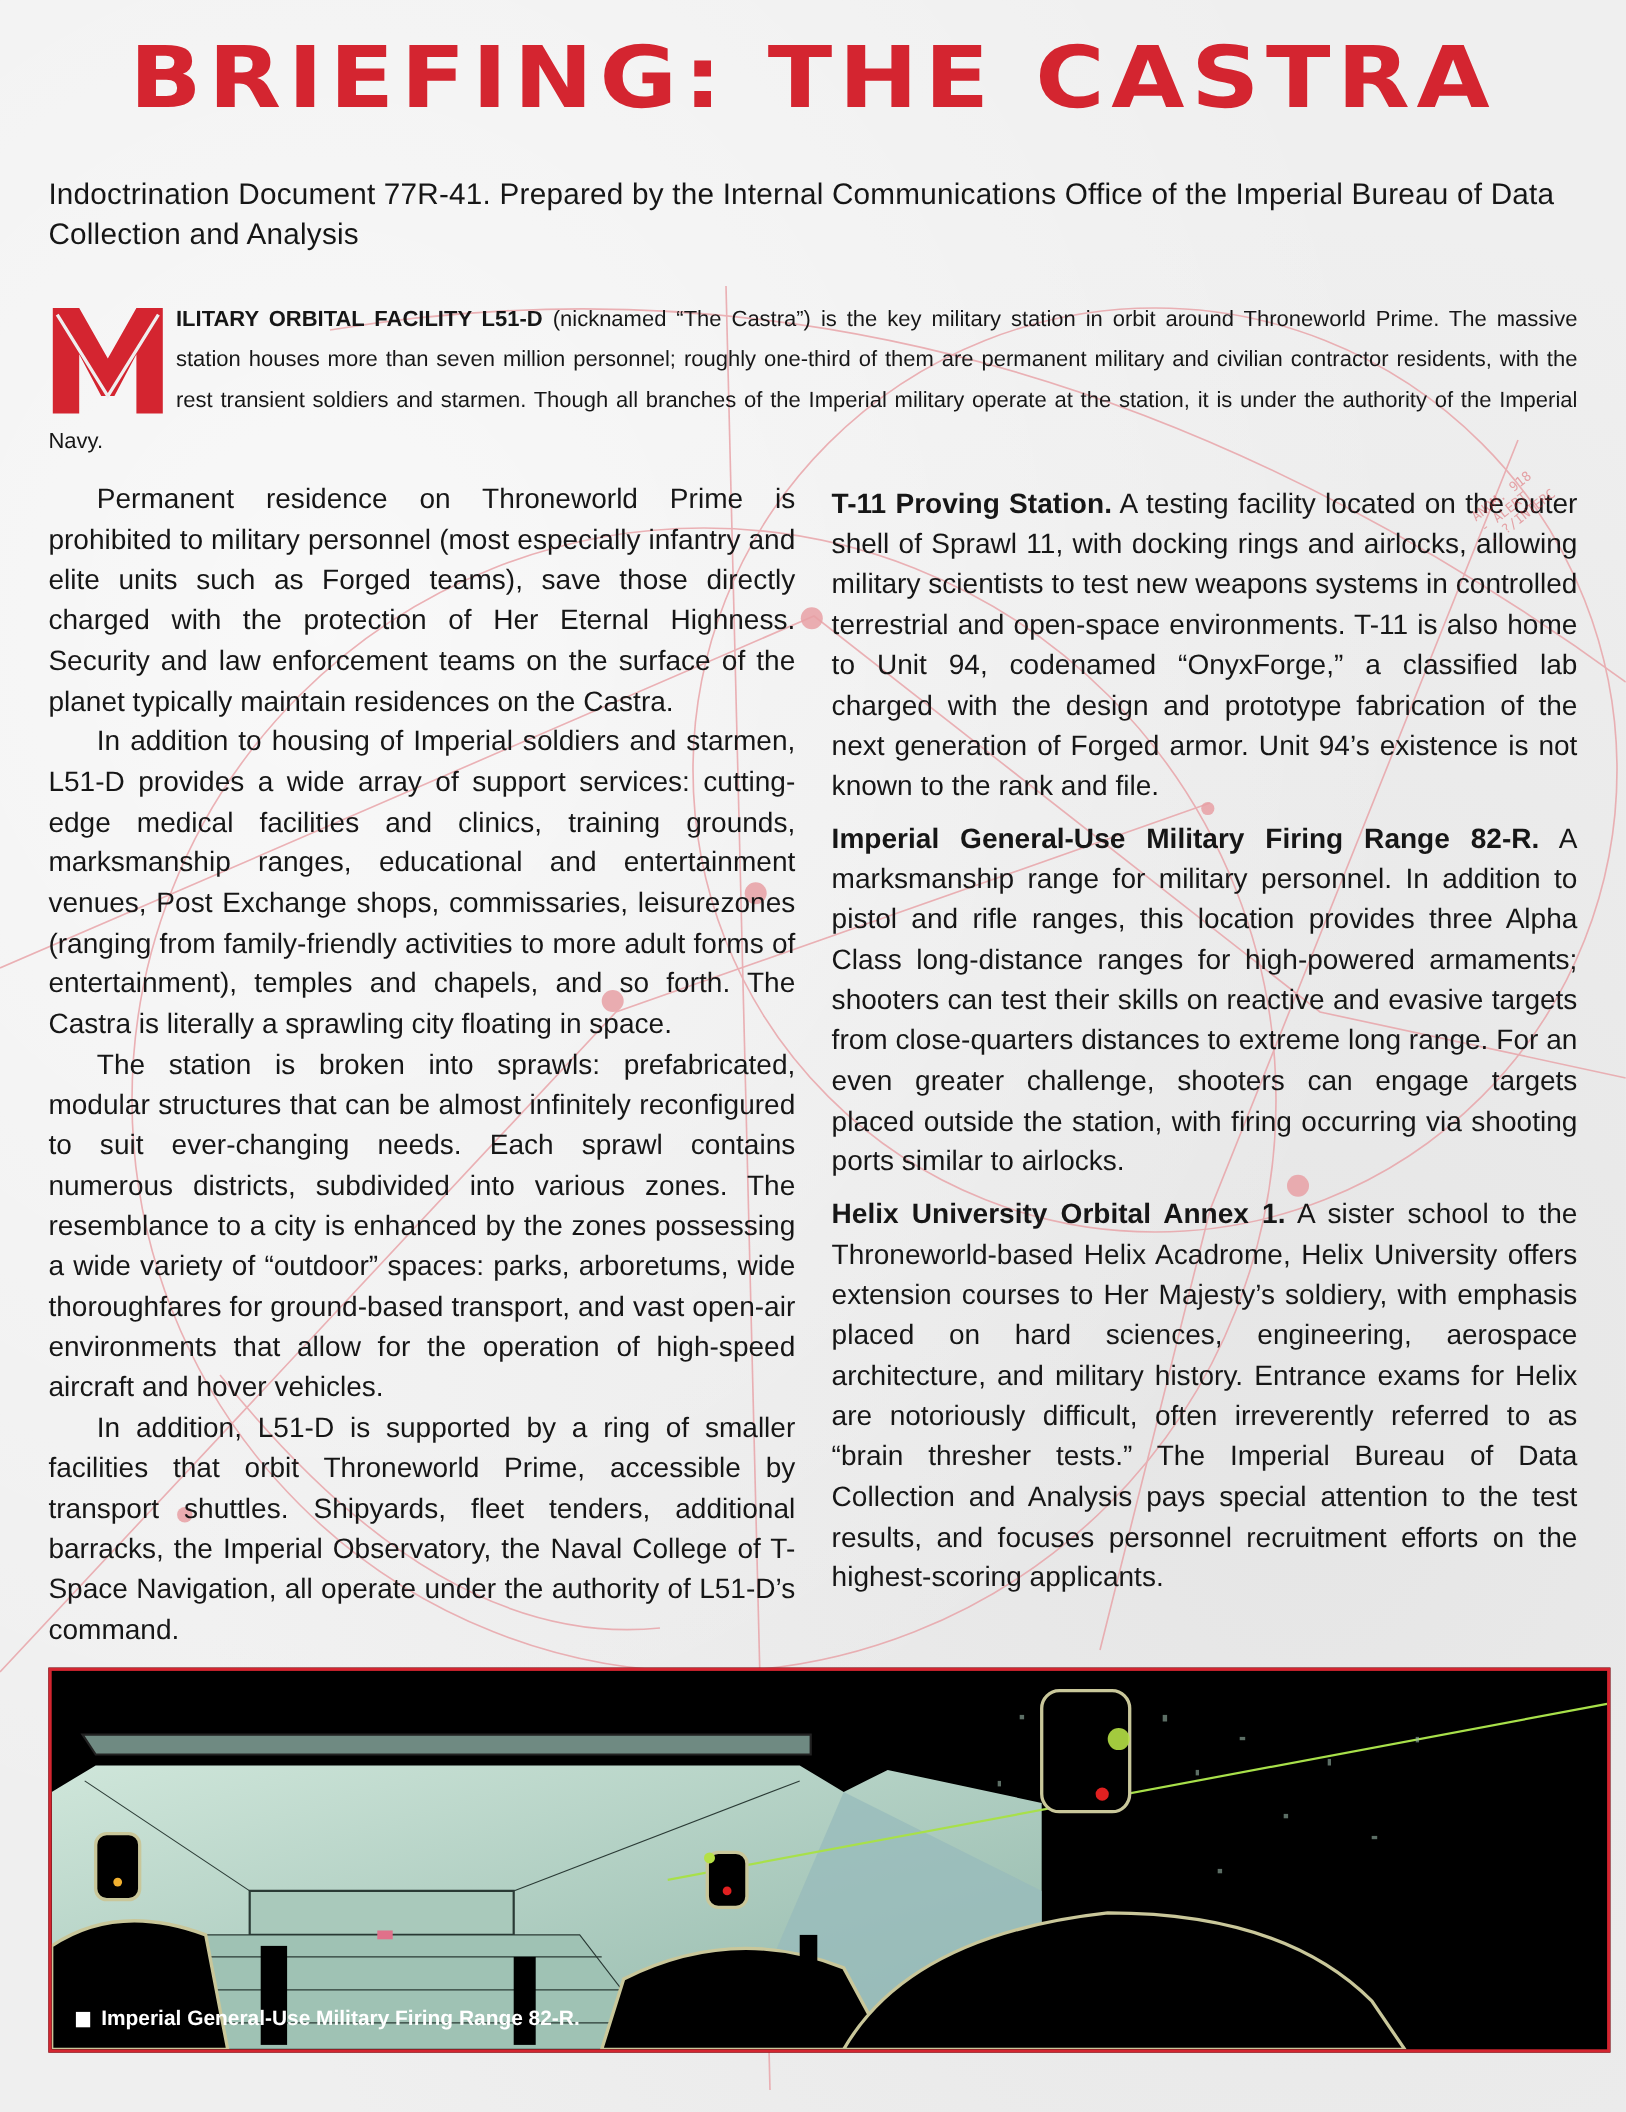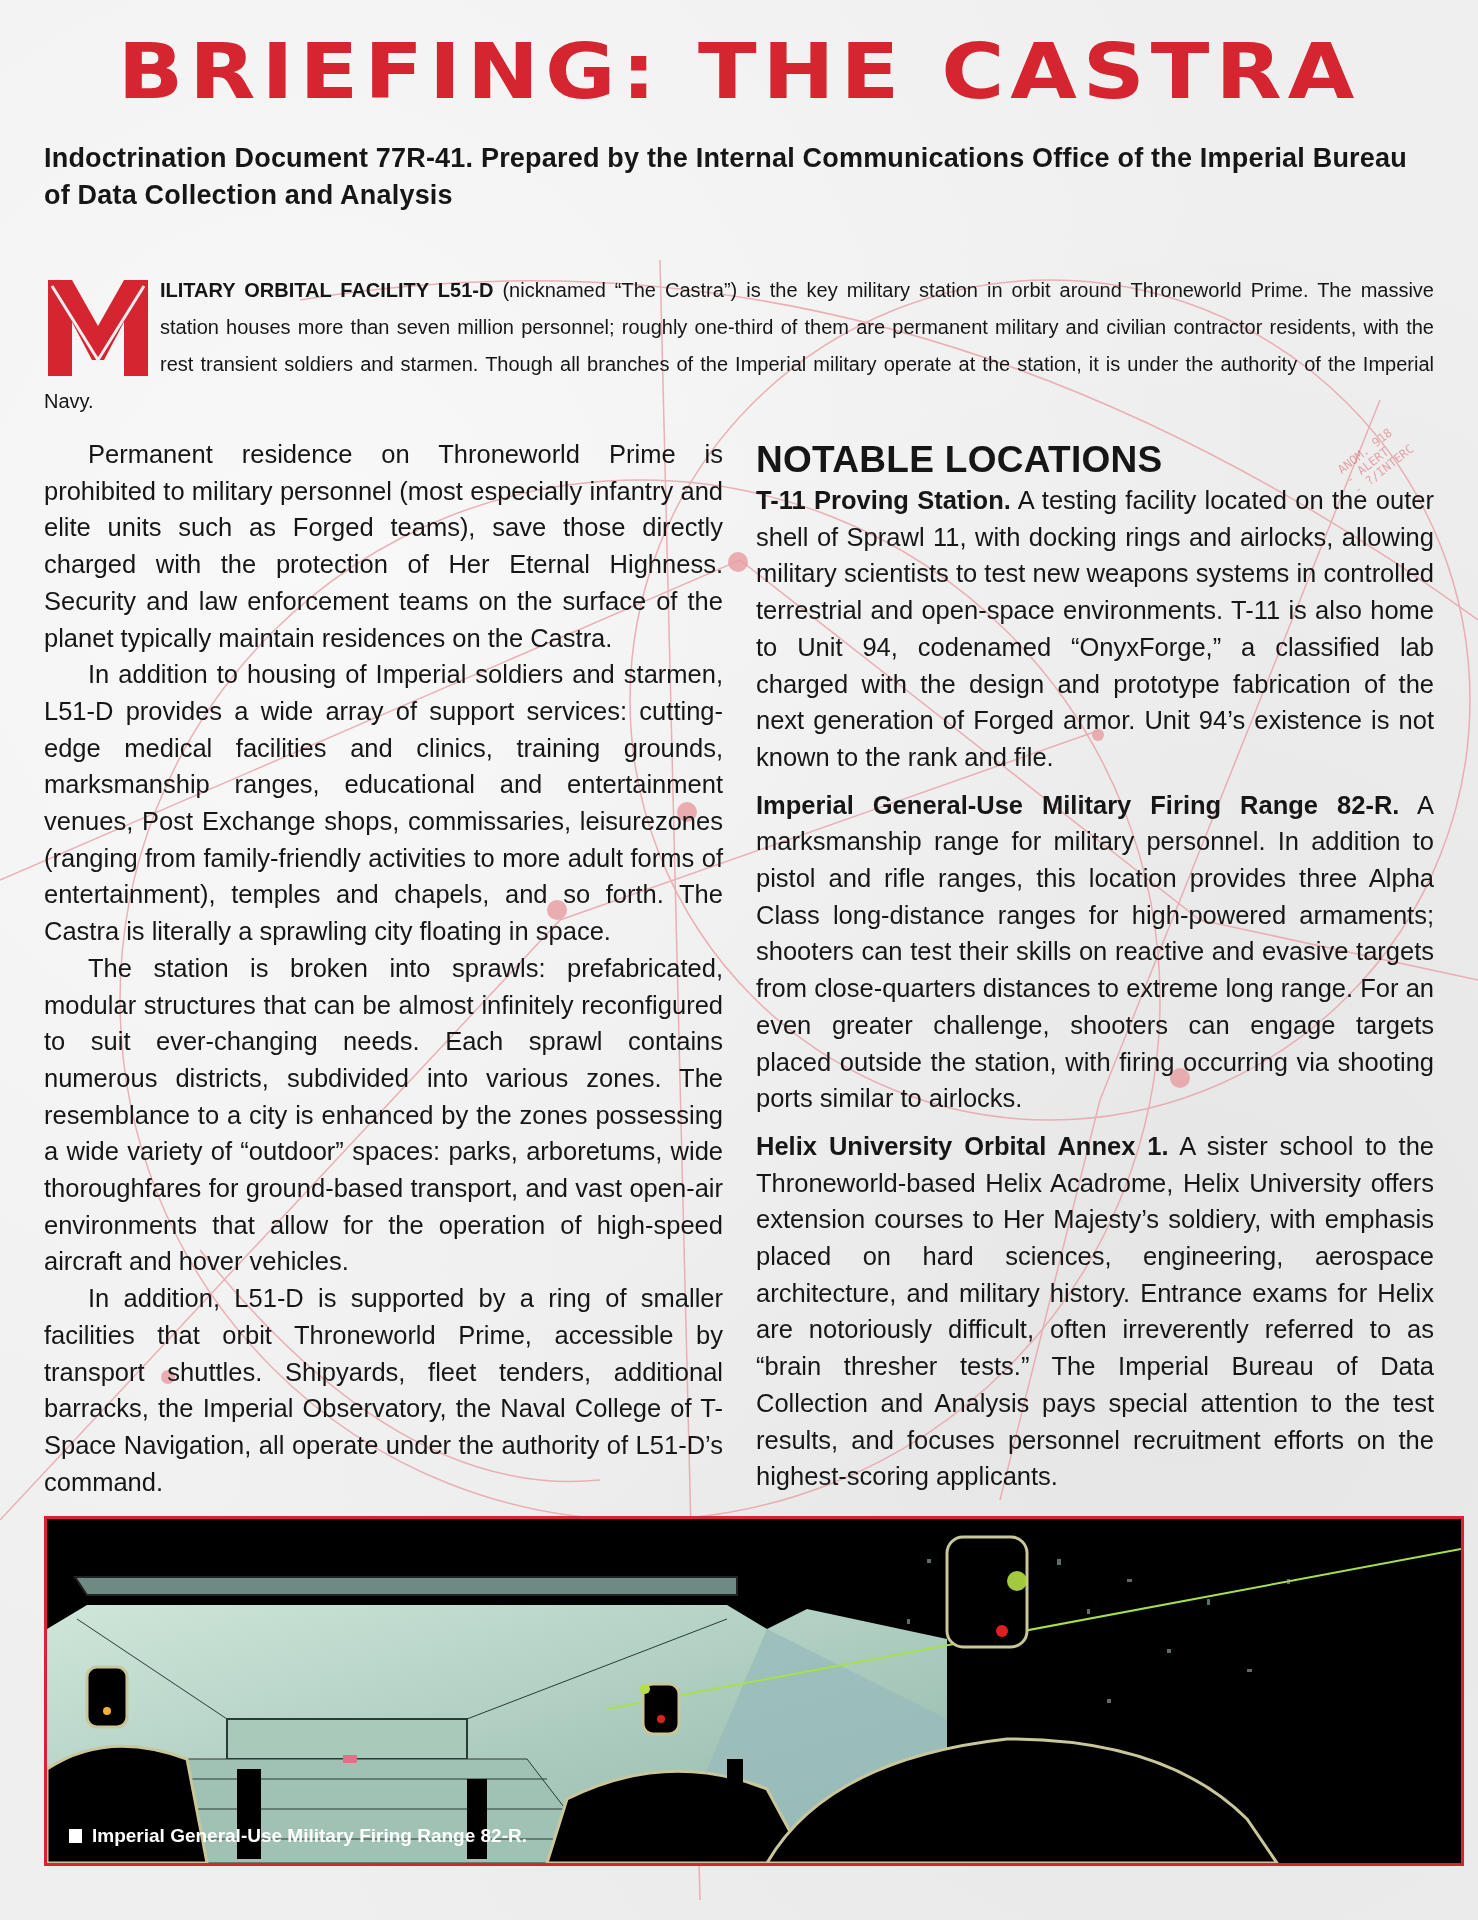--- a/index.html
+++ b/index.html
@@ -20,8 +20,8 @@
     color: #d42530; transform: scaleY(0.9);
   }
   .subtitle {
-    position: absolute; left: 44px; top: 140px; width: 1390px;
-    font-weight: bold; font-size: 27px; line-height: 37px; letter-spacing: 0.2px;
+    position: absolute; left: 44px; top: 158px; width: 1390px;
+    font-weight: normal; font-size: 27px; line-height: 37px; letter-spacing: 0.2px;
   }
   .intro {
     position: absolute; left: 44px; top: 272px; width: 1390px;

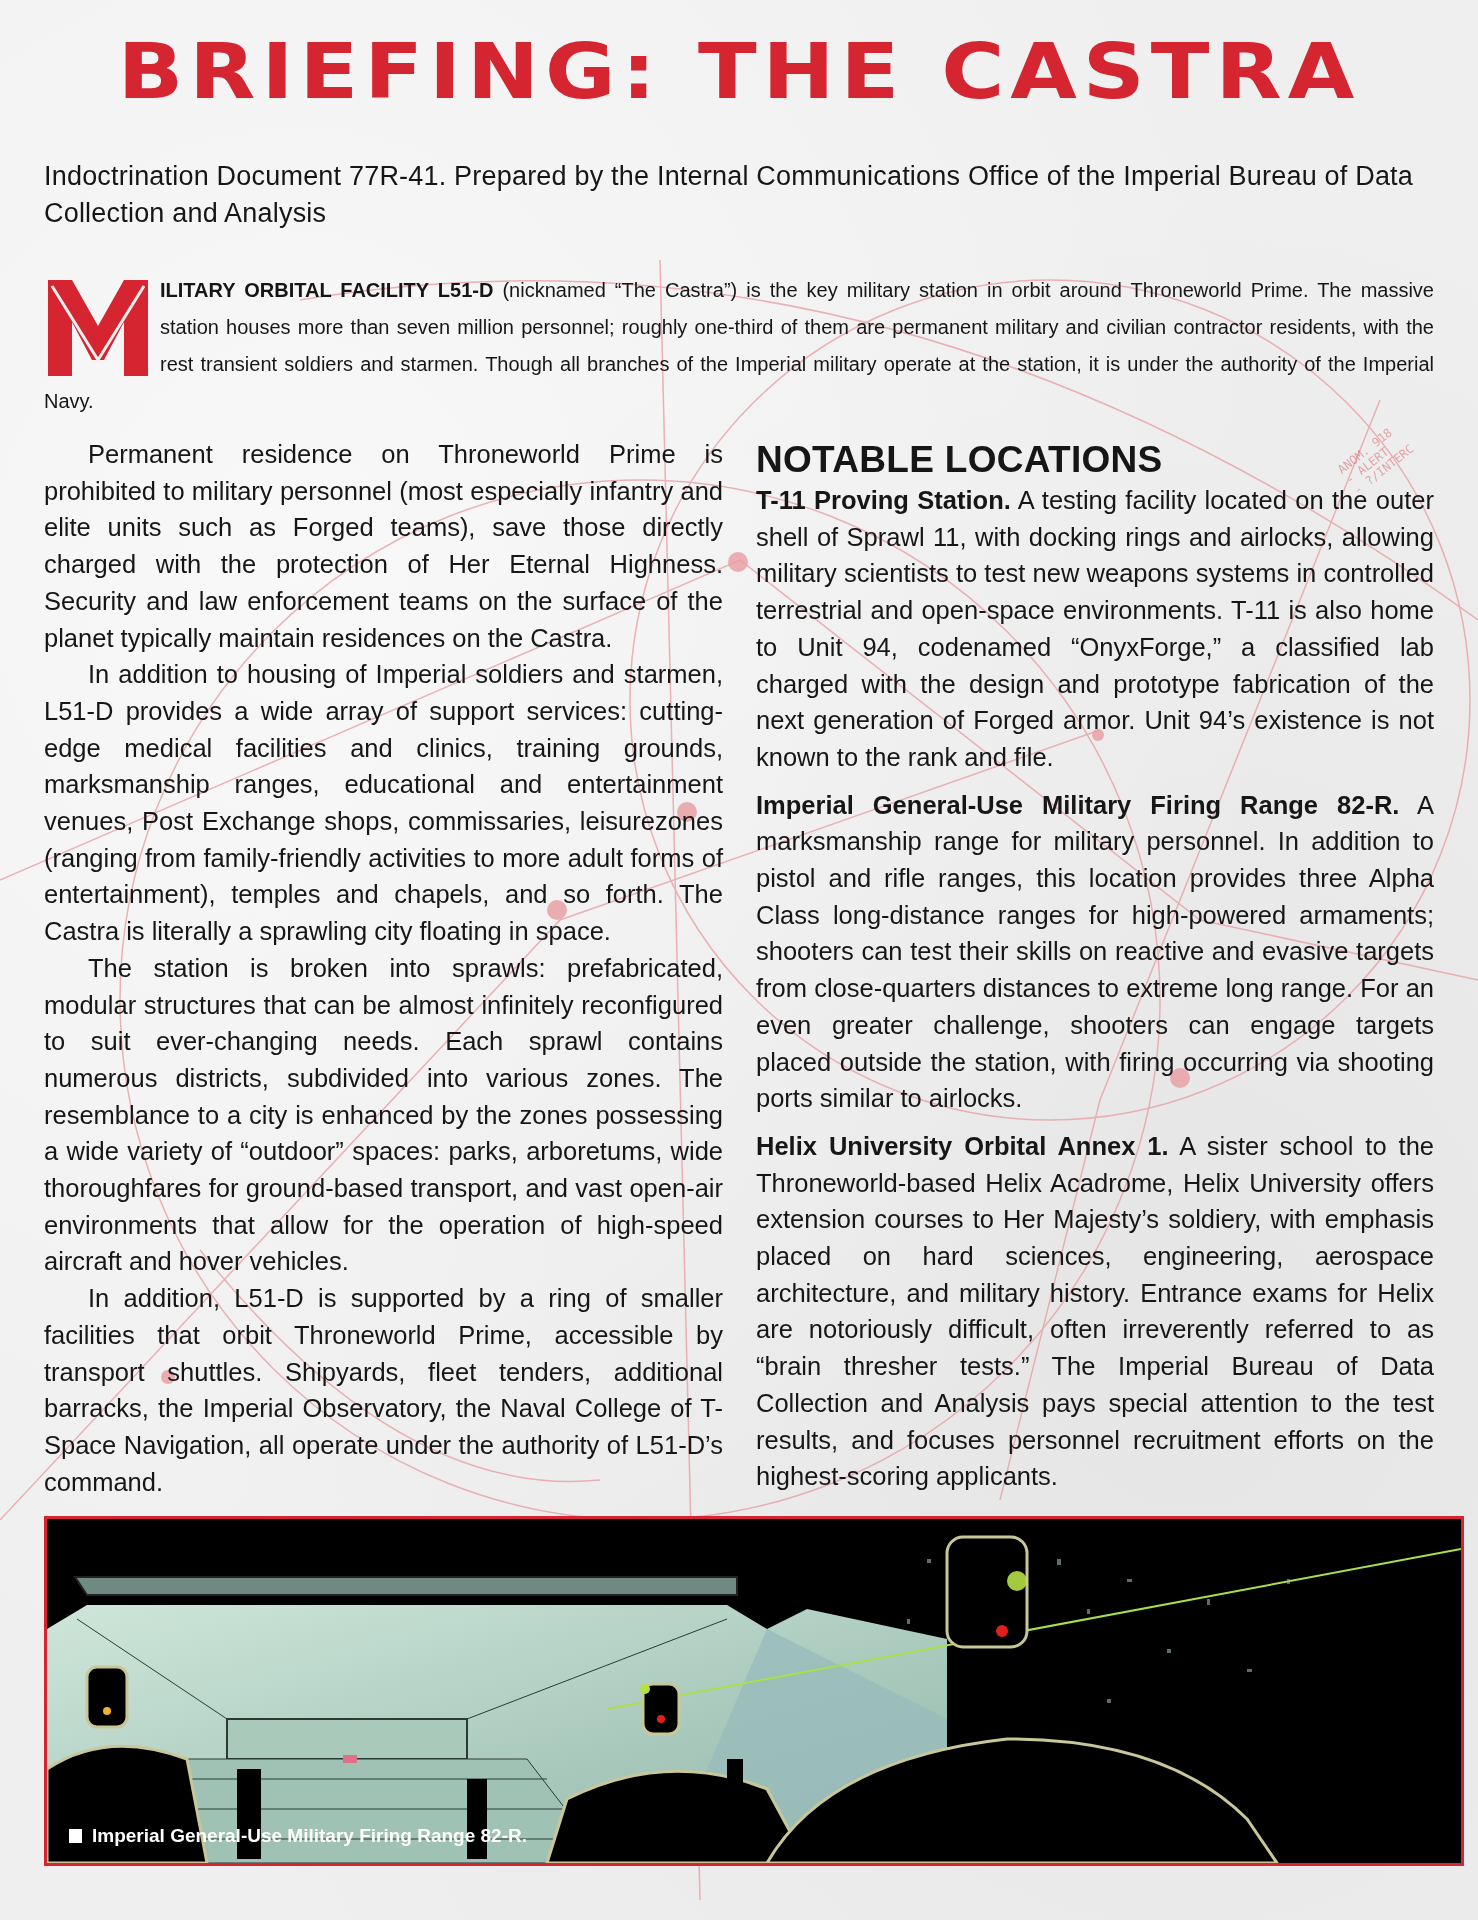--- a/index.html
+++ b/index.html
@@ -97,7 +97,6 @@
 </div>
 
 <div class="col col-right">
-  <div class="heading">NOTABLE LOCATIONS</div>
   <p><span class="loc-name">T-11 Proving Station.</span><span> A testing facility located on the outer shell of Sprawl 11, with docking rings and airlocks, allowing military scientists to test new weapons systems in controlled terrestrial and open-space environments. T-11 is also home to Unit 94, codenamed “OnyxForge,” a classified lab charged with the design and prototype fabrication of the next generation of Forged armor. Unit 94’s existence is not known to the rank and file.</span></p>
   <p><span class="loc-name">Imperial General-Use Military Firing Range 82-R.</span><span> A marksmanship range for military personnel. In addition to pistol and rifle ranges, this location provides three Alpha Class long-distance ranges for high-powered armaments; shooters can test their skills on reactive and evasive targets from close-quarters distances to extreme long range. For an even greater challenge, shooters can engage targets placed outside the station, with firing occurring via shooting ports similar to airlocks.</span></p>
   <p><span class="loc-name">Helix University Orbital Annex 1.</span><span> A sister school to the Throneworld-based Helix Acadrome, Helix University offers extension courses to Her Majesty’s soldiery, with emphasis placed on hard sciences, engineering, aerospace architecture, and military history. Entrance exams for Helix are notoriously difficult, often irreverently referred to as “brain thresher tests.” The Imperial Bureau of Data Collection and Analysis pays special attention to the test results, and focuses personnel recruitment efforts on the highest-scoring applicants.</span></p>

